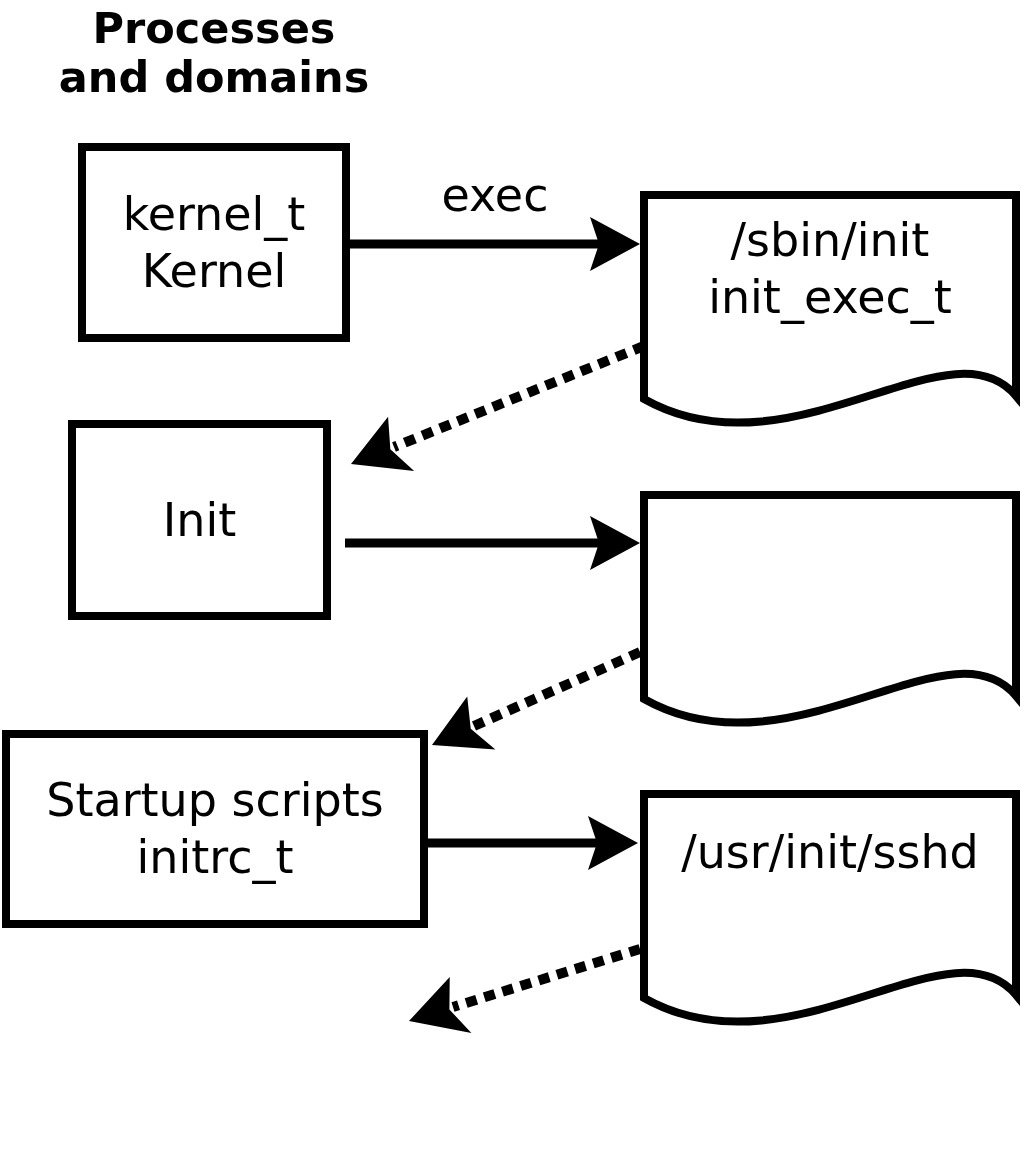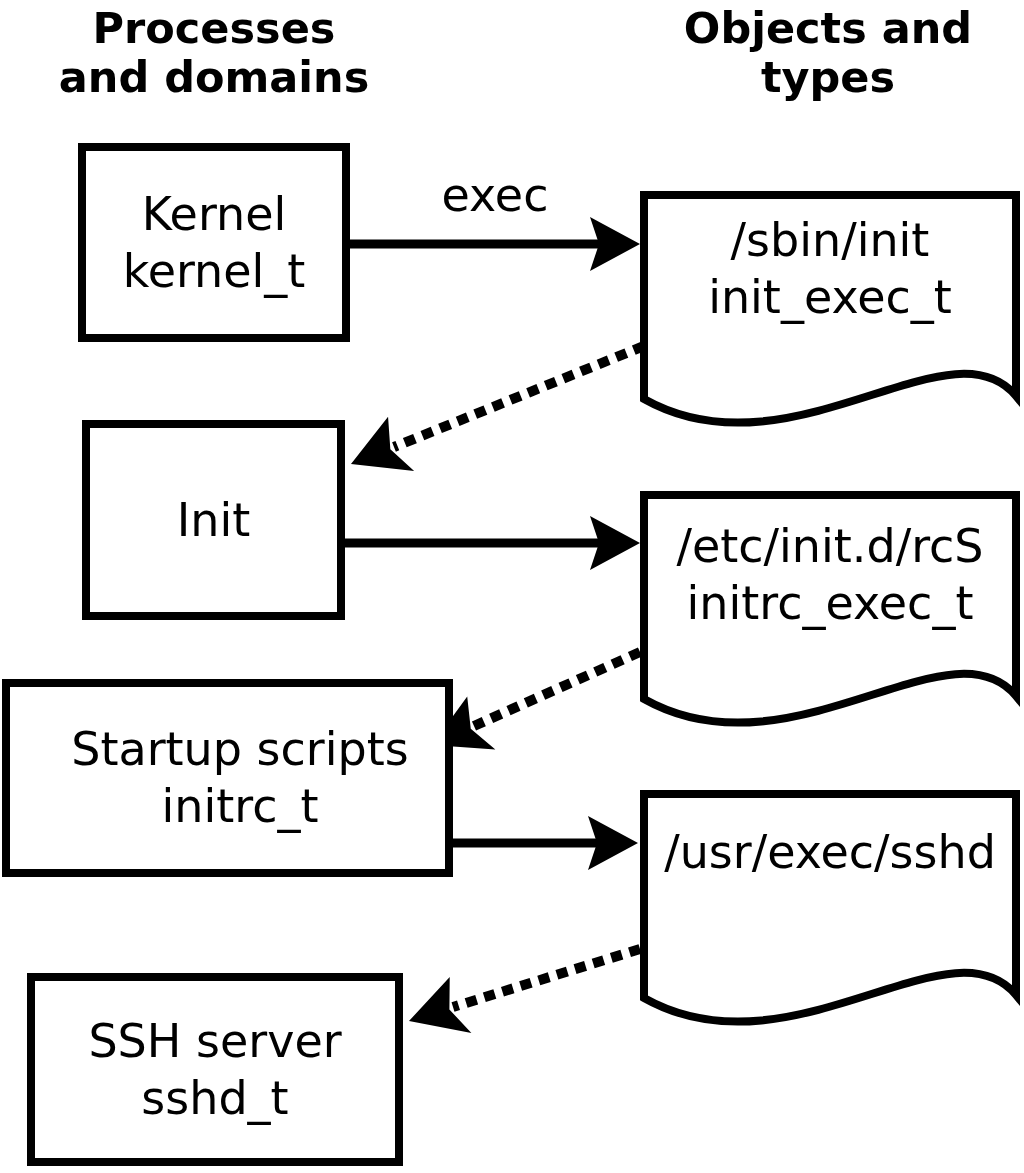--- a/index.html
+++ b/index.html
@@ -117,8 +117,6 @@
 
   <div class="col-header left">Processes
 and domains</div>
-  <div class="col-header right">Objects and
-types</div>
 
   <div class="exec-label">exec</div>
 

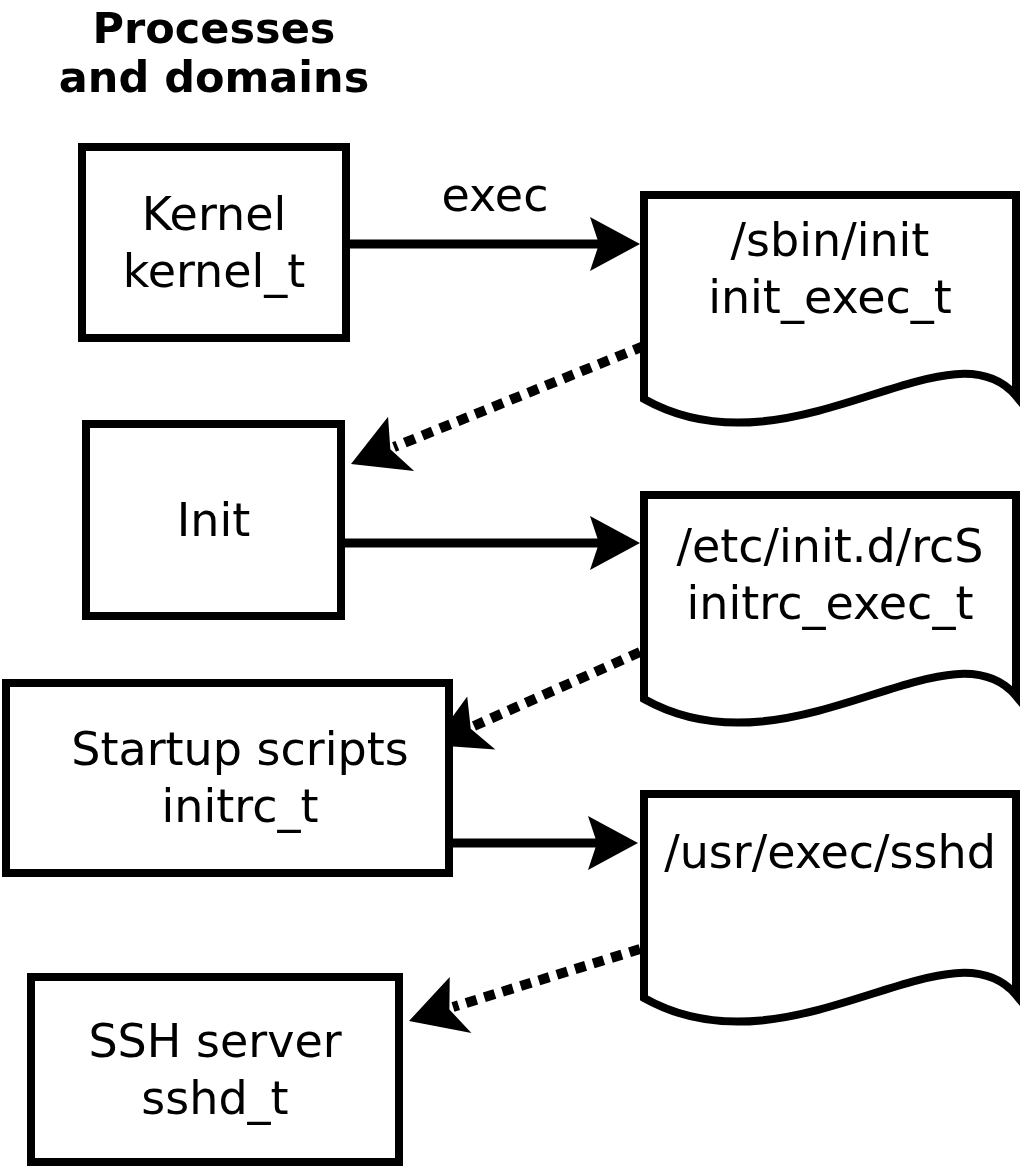--- a/index.html
+++ b/index.html
@@ -121,8 +121,8 @@
   <div class="exec-label">exec</div>
 
   <div class="process-box box-kernel">
+    <span>kernel_t</span>
     <span>Kernel</span>
-    <span>kernel_t</span>
   </div>
   <div class="process-box box-init">
     <span>Init</span>

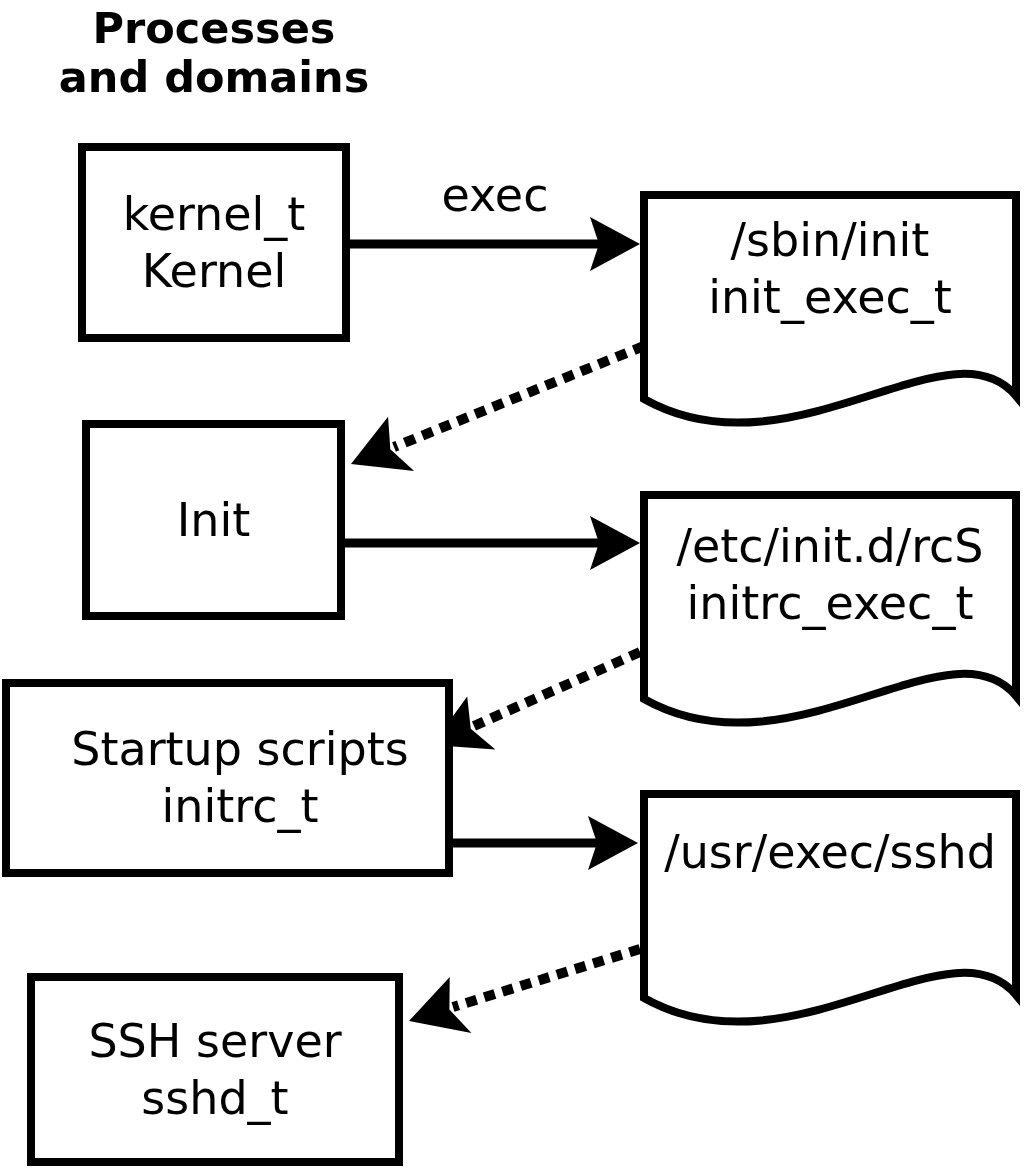--- a/index.html
+++ b/index.html
@@ -50,7 +50,7 @@
     line-height: 57px;
   }
   .box-kernel  { left: 78px;  top: 143px; width: 256px; height: 183px; }
-  .box-init    { left: 82px;  top: 420px; width: 247px; height: 184px; }
+  .box-init    { left: 68px;  top: 420px; width: 247px; height: 184px; }
   .box-startup { left: 2px;   top: 679px; width: 410px; height: 182px; padding-left: 25px; }
   .box-ssh     { left: 27px;  top: 973px; width: 360px; height: 177px; }
 

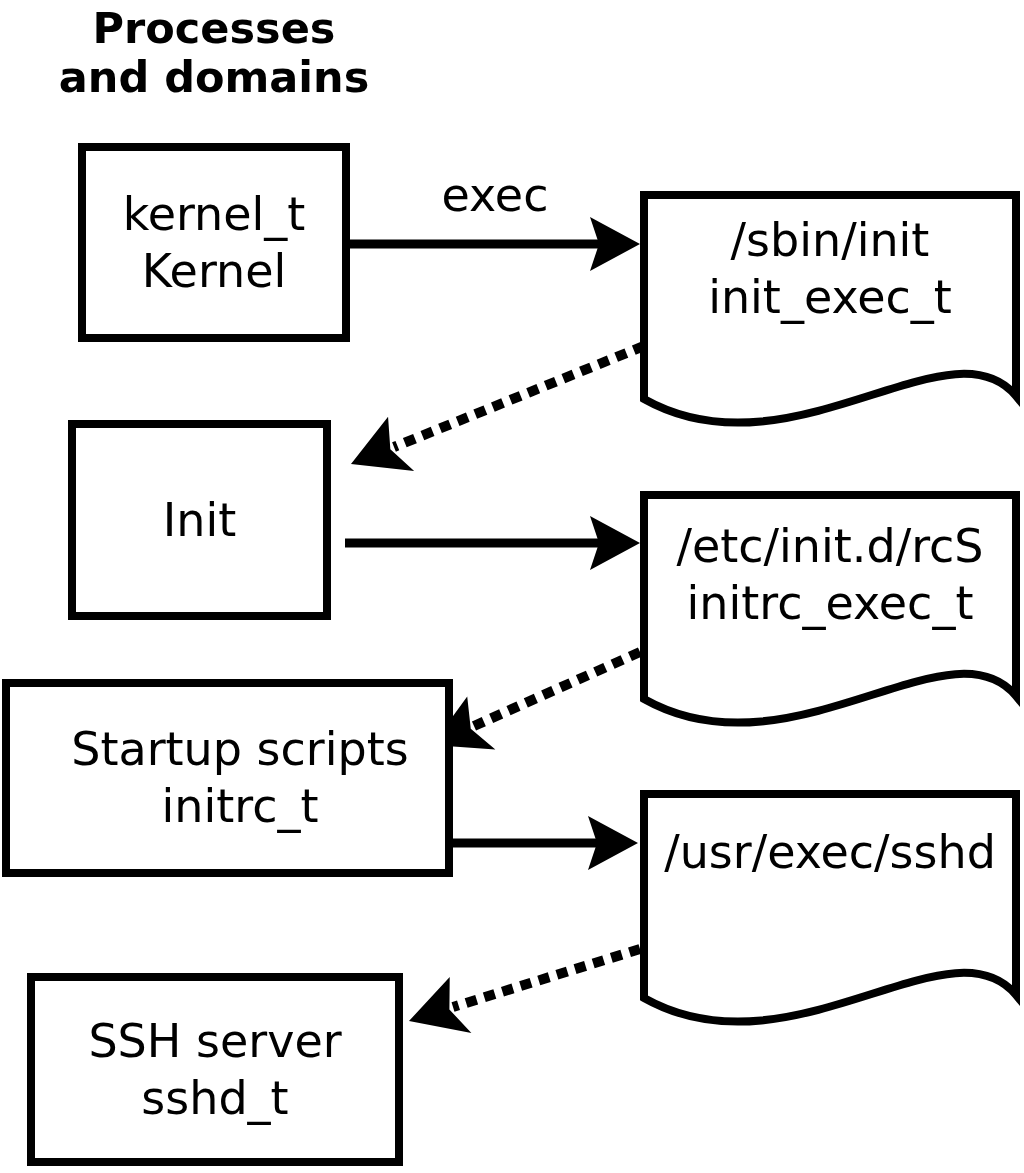--- a/index.html
+++ b/index.html
@@ -140,10 +140,6 @@
     <div>/sbin/init</div>
     <div>init_exec_t</div>
   </div>
-  <div class="doc-label d2">
-    <div>/etc/init.d/rcS</div>
-    <div>initrc_exec_t</div>
-  </div>
   <div class="doc-label d3">
     <div>/usr/exec/sshd</div>
   </div>

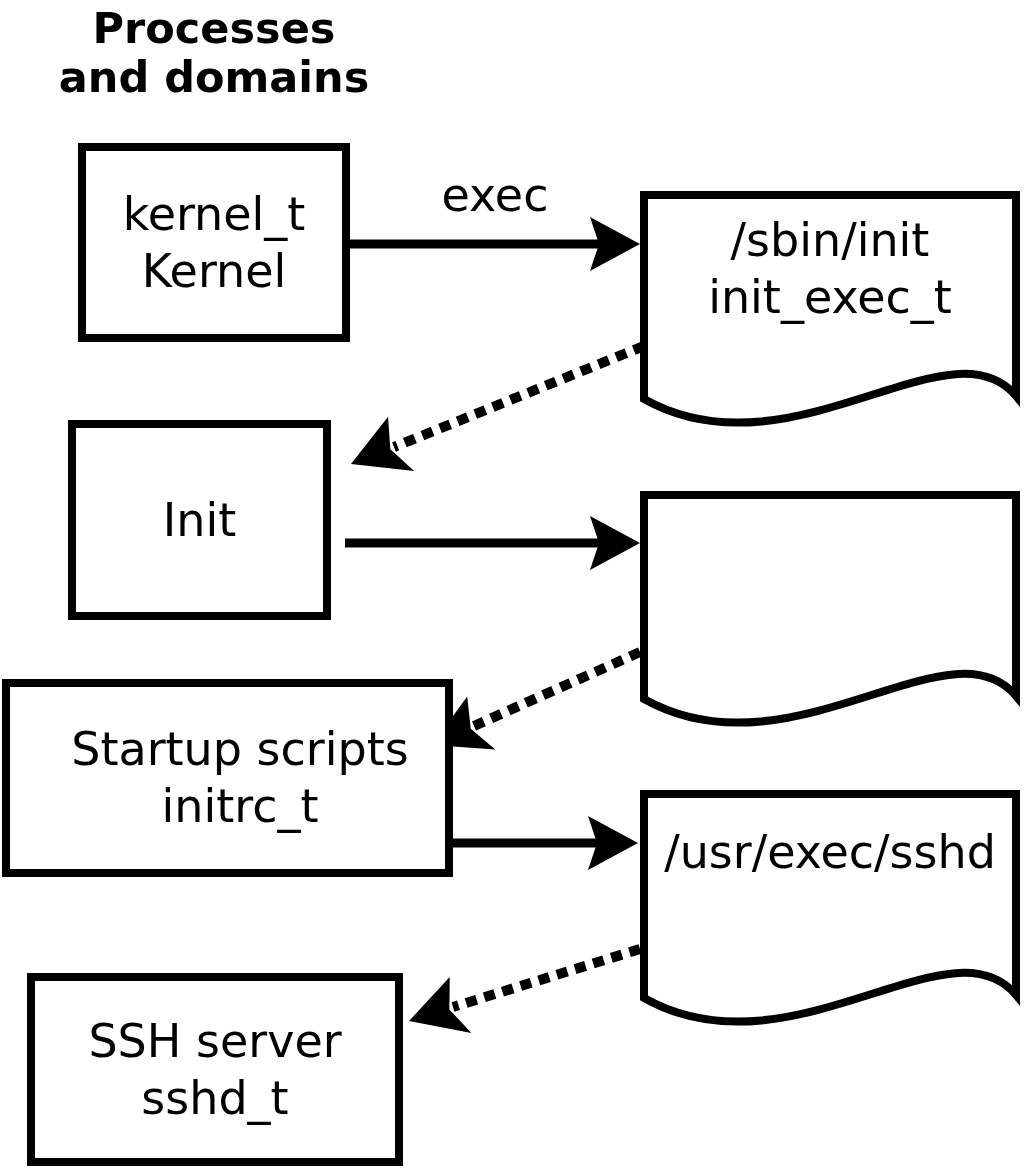--- a/index.html
+++ b/index.html
@@ -51,7 +51,7 @@
   }
   .box-kernel  { left: 78px;  top: 143px; width: 256px; height: 183px; }
   .box-init    { left: 68px;  top: 420px; width: 247px; height: 184px; }
-  .box-startup { left: 2px;   top: 679px; width: 410px; height: 182px; padding-left: 25px; }
+  .box-startup { left: 2px;   top: 730px; width: 410px; height: 182px; }
   .box-ssh     { left: 27px;  top: 973px; width: 360px; height: 177px; }
 
   .doc-label {

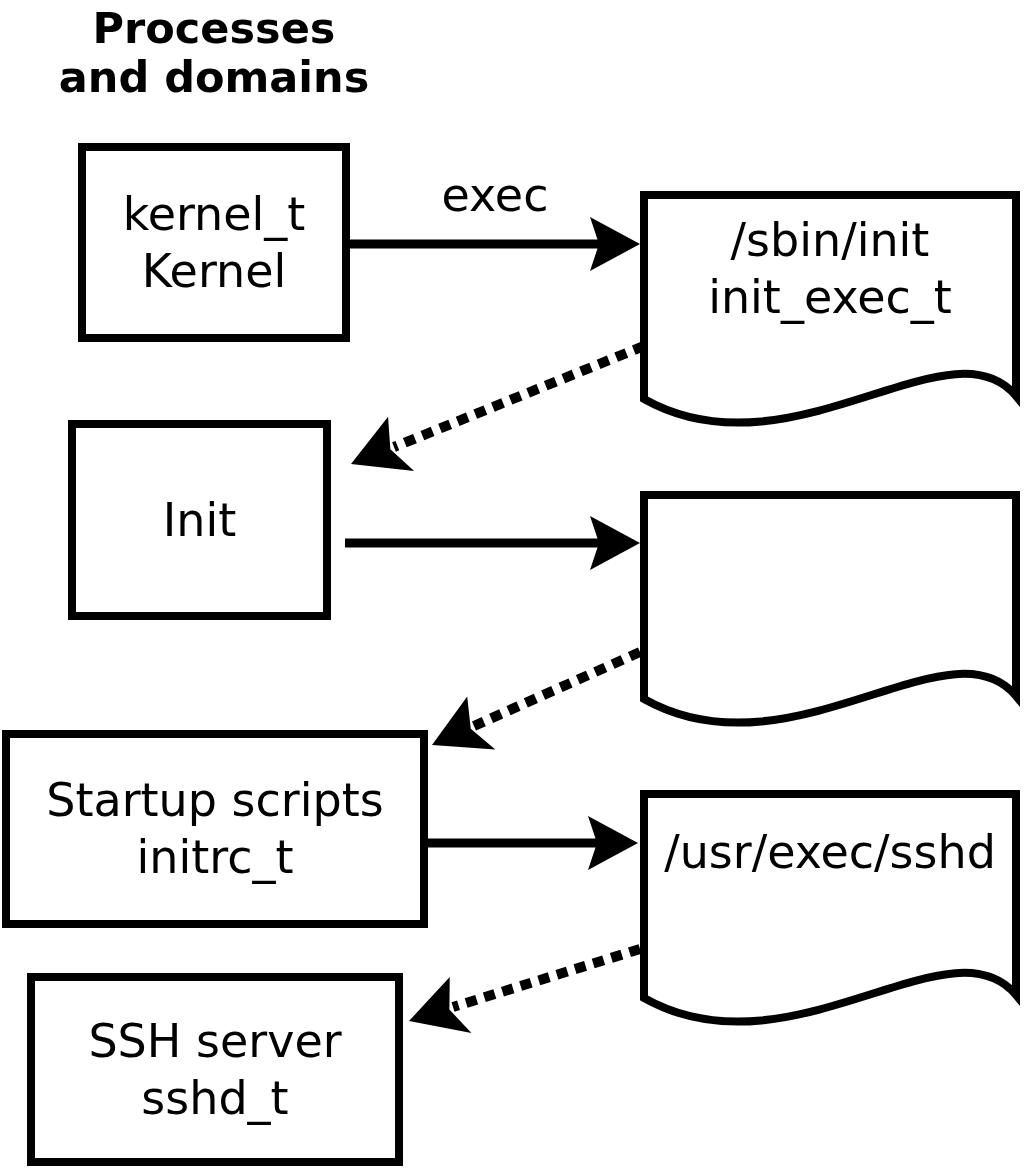--- a/index.html
+++ b/index.html
@@ -141,7 +141,7 @@
     <div>init_exec_t</div>
   </div>
   <div class="doc-label d3">
-    <div>/usr/exec/sshd</div>
+    <div>/usr/init/sshd</div>
   </div>
 
 </div>

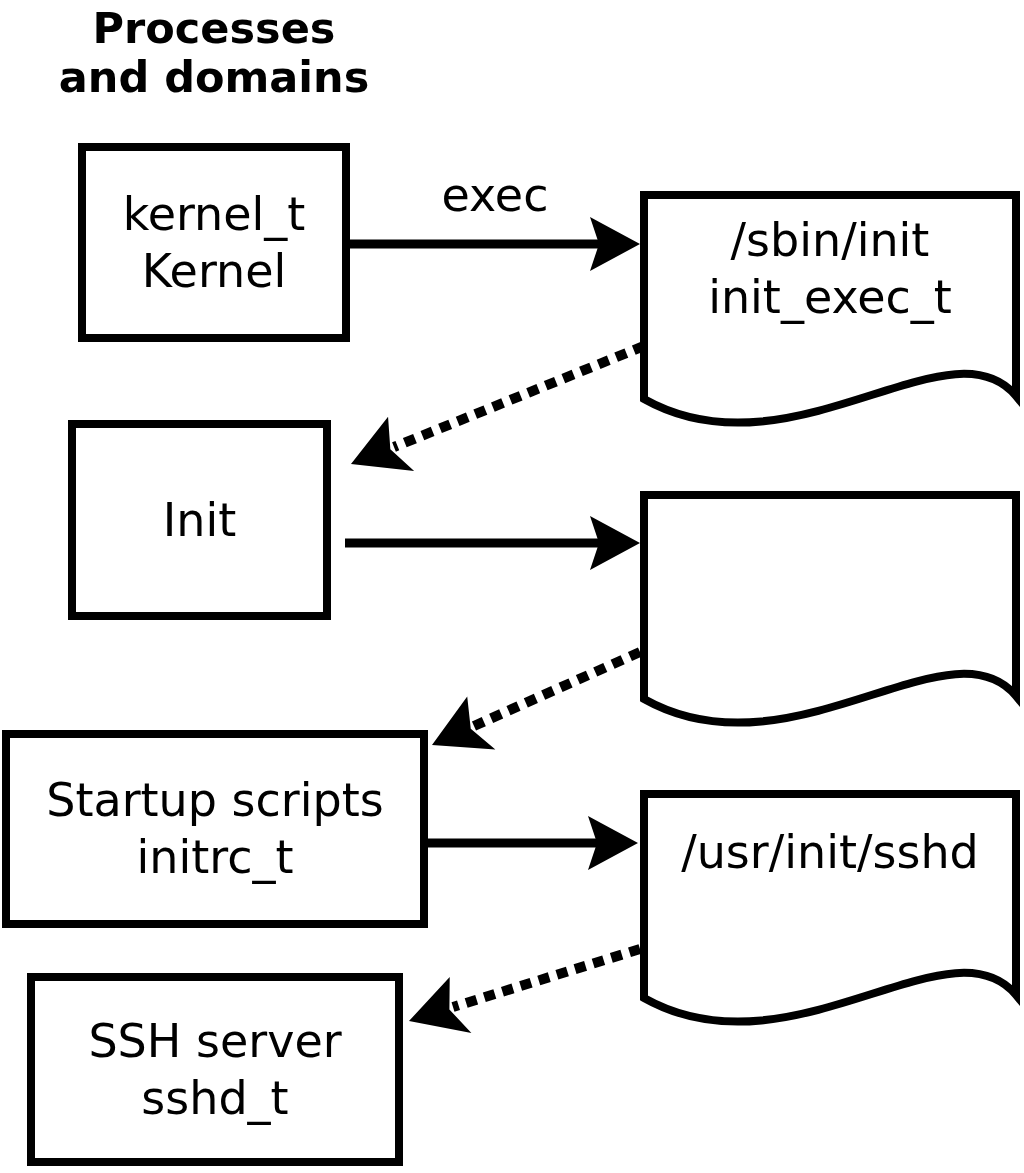--- a/index.html
+++ b/index.html
@@ -131,10 +131,6 @@
     <span>Startup scripts</span>
     <span>initrc_t</span>
   </div>
-  <div class="process-box box-ssh">
-    <span>SSH server</span>
-    <span>sshd_t</span>
-  </div>
 
   <div class="doc-label d1">
     <div>/sbin/init</div>

